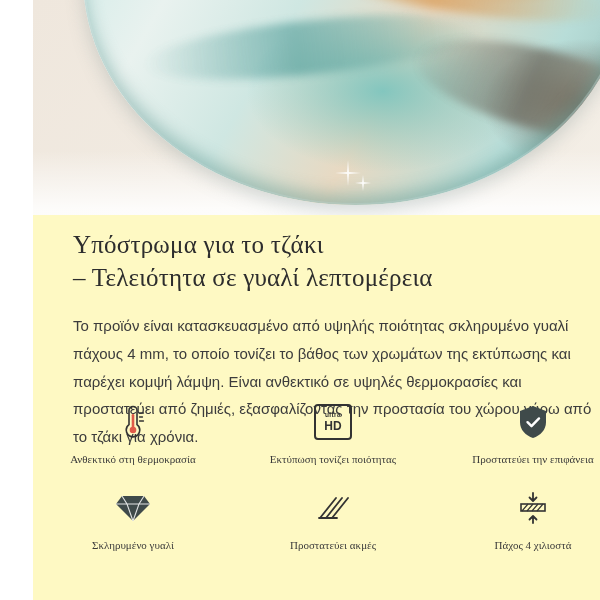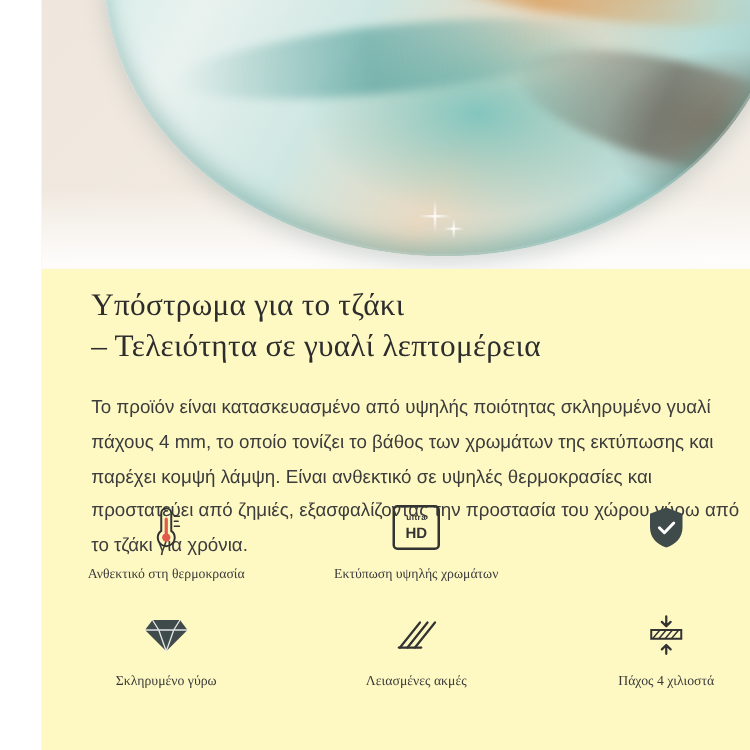--- a/index.html
+++ b/index.html
@@ -209,7 +209,7 @@
             <span class="u2">HD</span>
           </div>
         </div>
-        <div class="feature-label">Εκτύπωση υψηλής χρωμάτων</div>
+        <div class="feature-label">Εκτύπωση τονίζει ποιότητας</div>
       </div>
 
       <div class="feature">

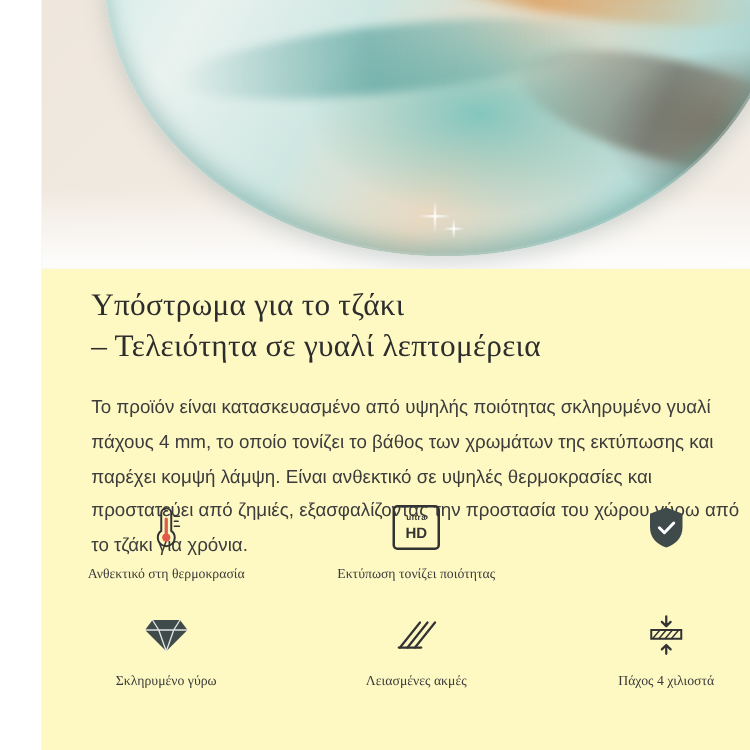--- a/index.html
+++ b/index.html
@@ -219,6 +219,7 @@
             <path d="M11.5 19.2l4 4 7.5-7.8" stroke="#fff" stroke-width="2.4" stroke-linecap="round" stroke-linejoin="round"></path>
           </svg>
         </div>
+        <div class="feature-label">Προστατεύει την επιφάνεια</div>
       </div>
 
     </div>

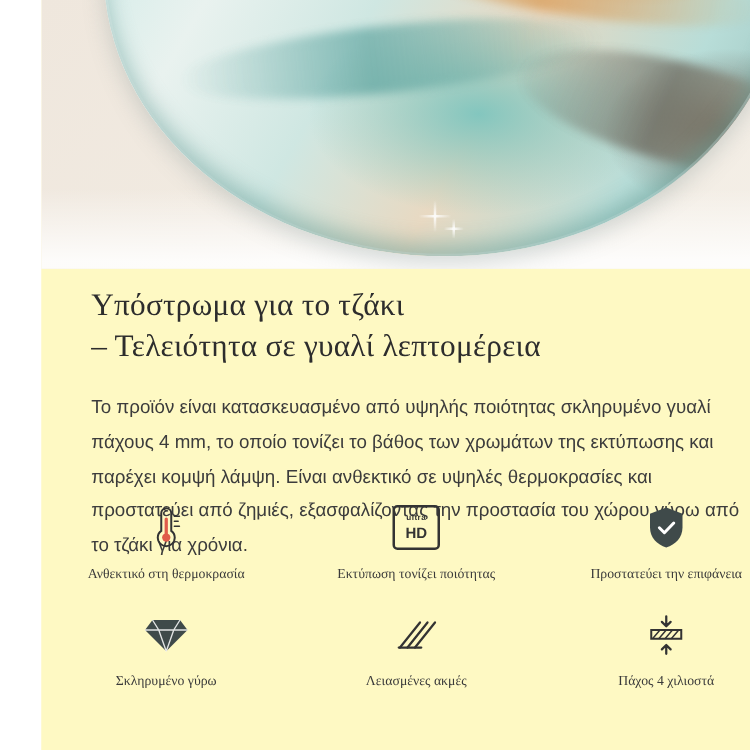--- a/index.html
+++ b/index.html
@@ -233,7 +233,7 @@
             <path d="M1 12h34M7 4l5 8 6 17M29 4l-5 8-6 17M12 12h12" stroke="#fff" stroke-width="1.1" opacity=".85"></path>
           </svg>
         </div>
-        <div class="feature-label">Σκληρυμένο γύρω</div>
+        <div class="feature-label">Σκληρυμένο γυαλί</div>
       </div>
 
       <div class="feature">

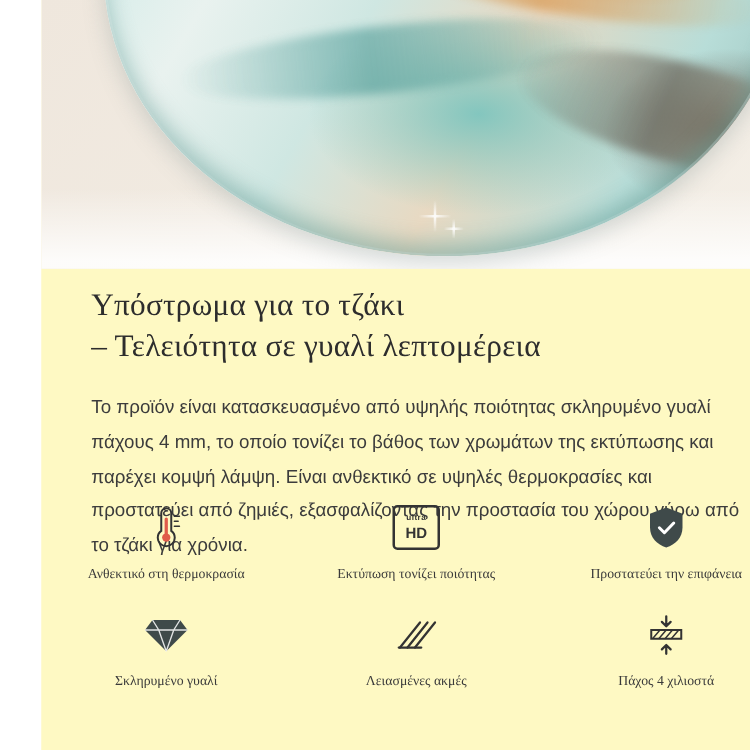--- a/index.html
+++ b/index.html
@@ -243,7 +243,7 @@
             <path d="M3 26h18" stroke="#333" stroke-width="1.8" stroke-linecap="round"></path>
           </svg>
         </div>
-        <div class="feature-label">Λειασμένες ακμές</div>
+        <div class="feature-label">Προστατεύει ακμές</div>
       </div>
 
       <div class="feature">

